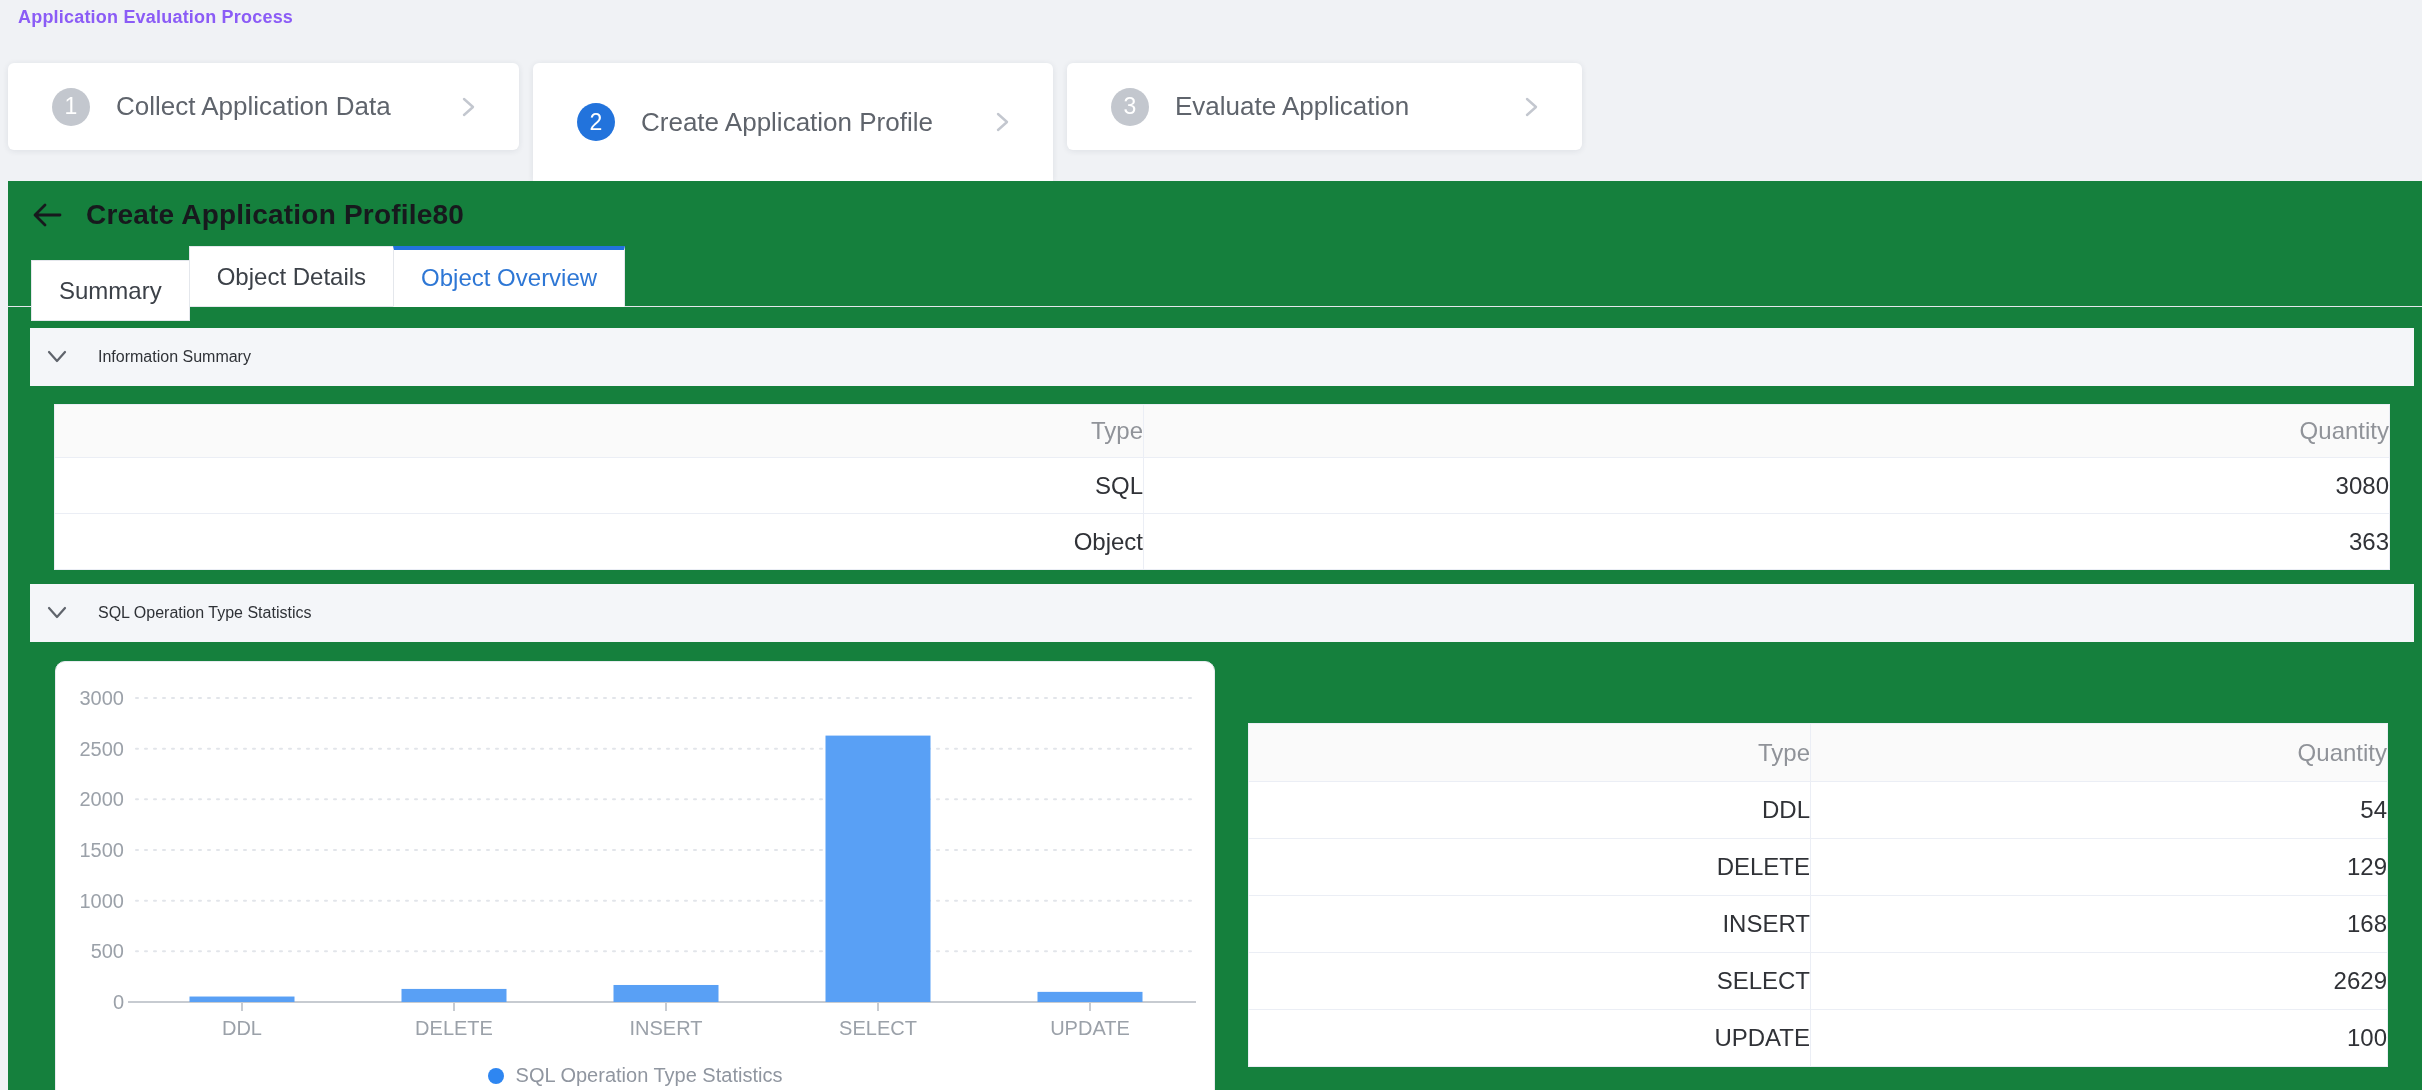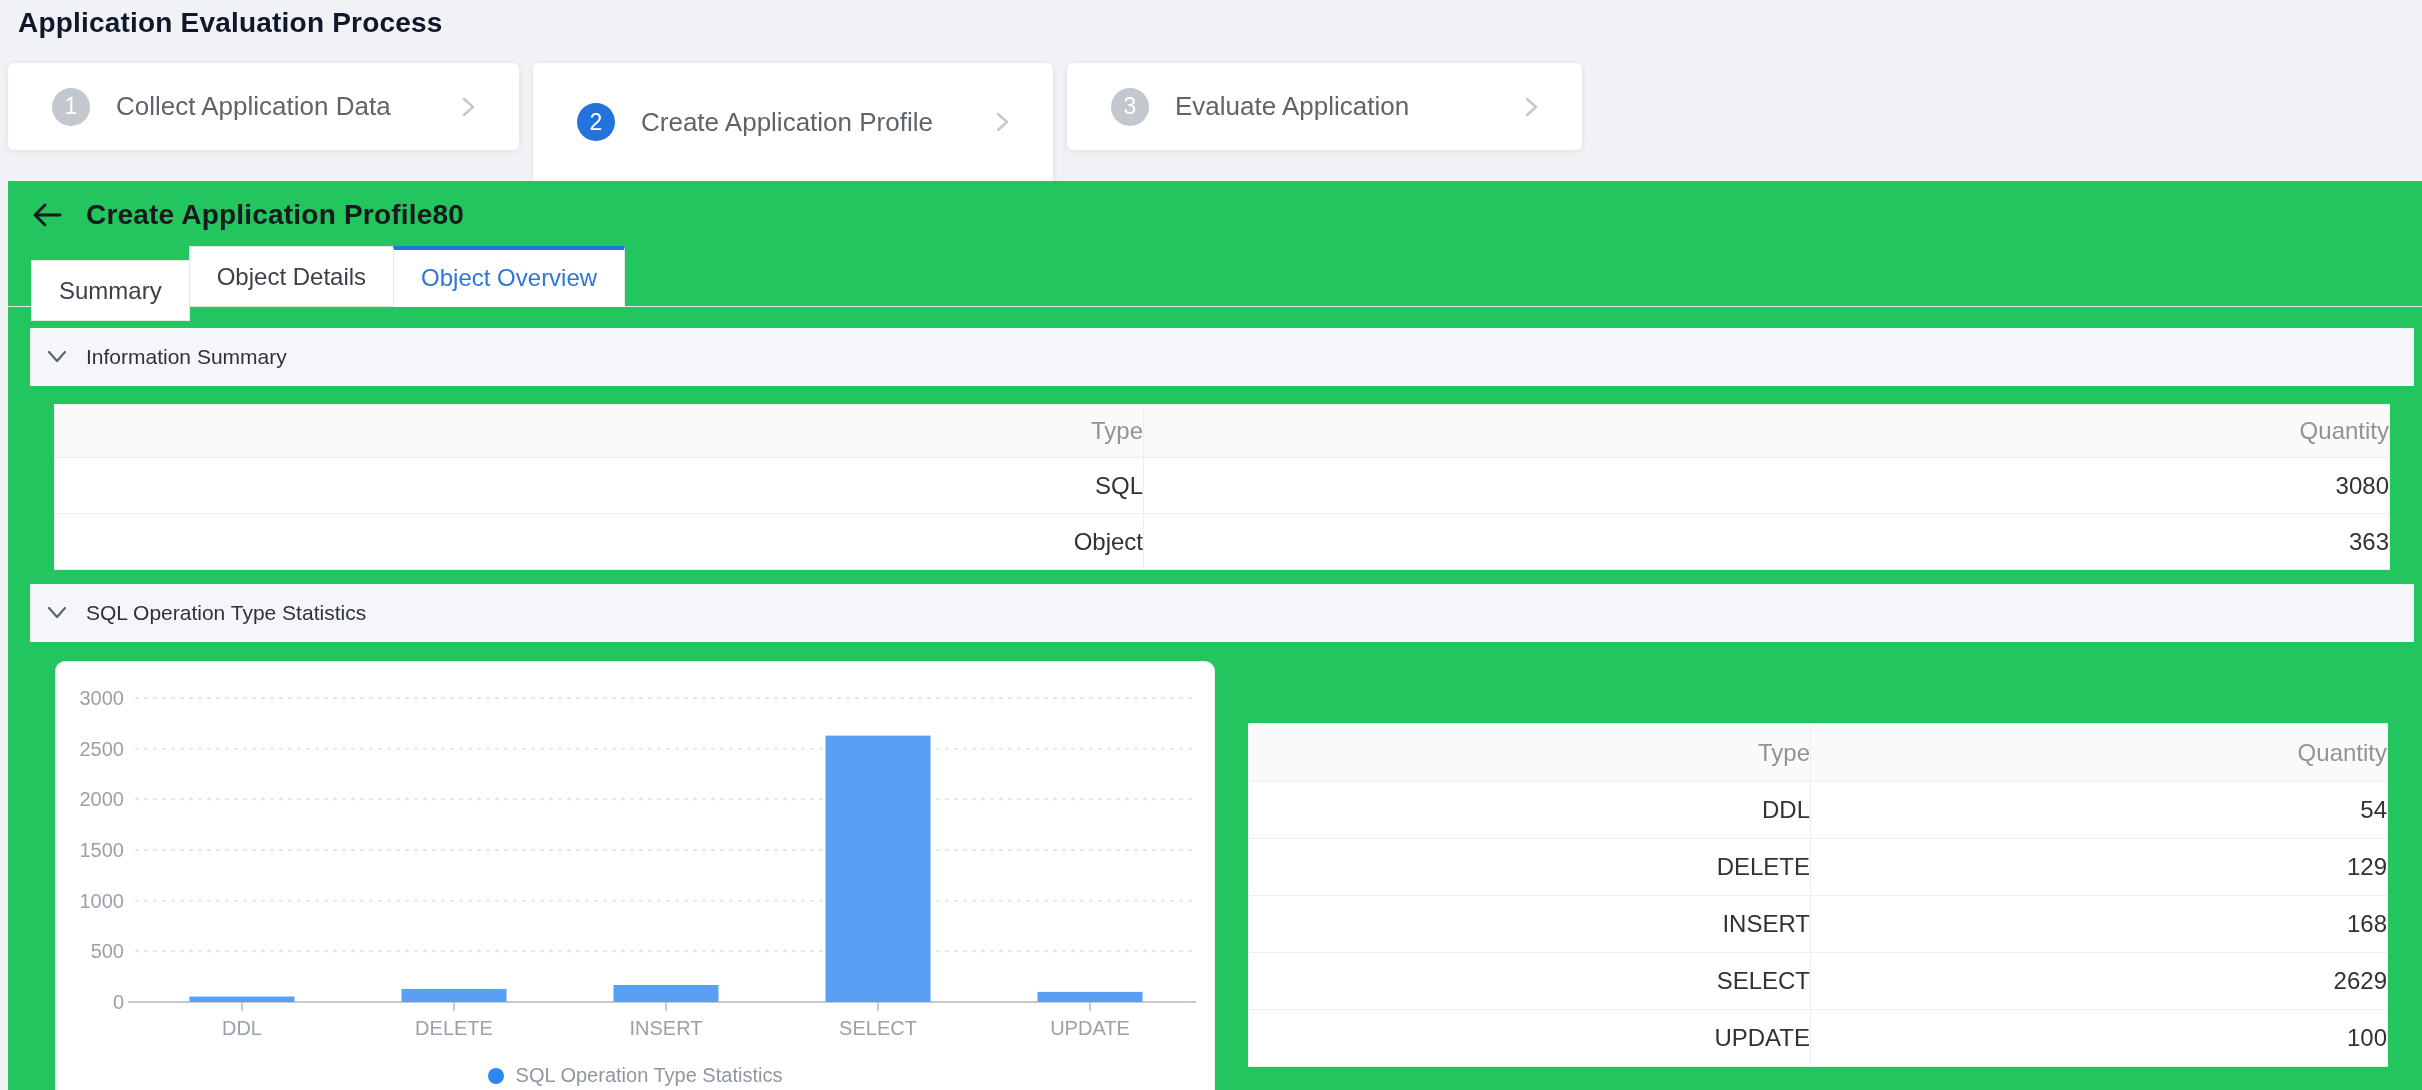--- a/index.html
+++ b/index.html
@@ -7,7 +7,7 @@
   .viewport{position:relative;width:2422px;height:1090px;overflow:hidden;background:var(--page_bg,#f0f2f5);}
 
   
-  .page-title{position:absolute;left:18px;top:7px;font-size:28px;font-weight:bold;color:#0f172a;letter-spacing:.2px;}
+  .page-title{position:absolute;left:18px;top:7px;font-size:18px;font-weight:bold;color:#8b5cf6;letter-spacing:.2px;}
 
   
   .steps{position:absolute;left:8px;top:63px;width:2414px;height:118px;}

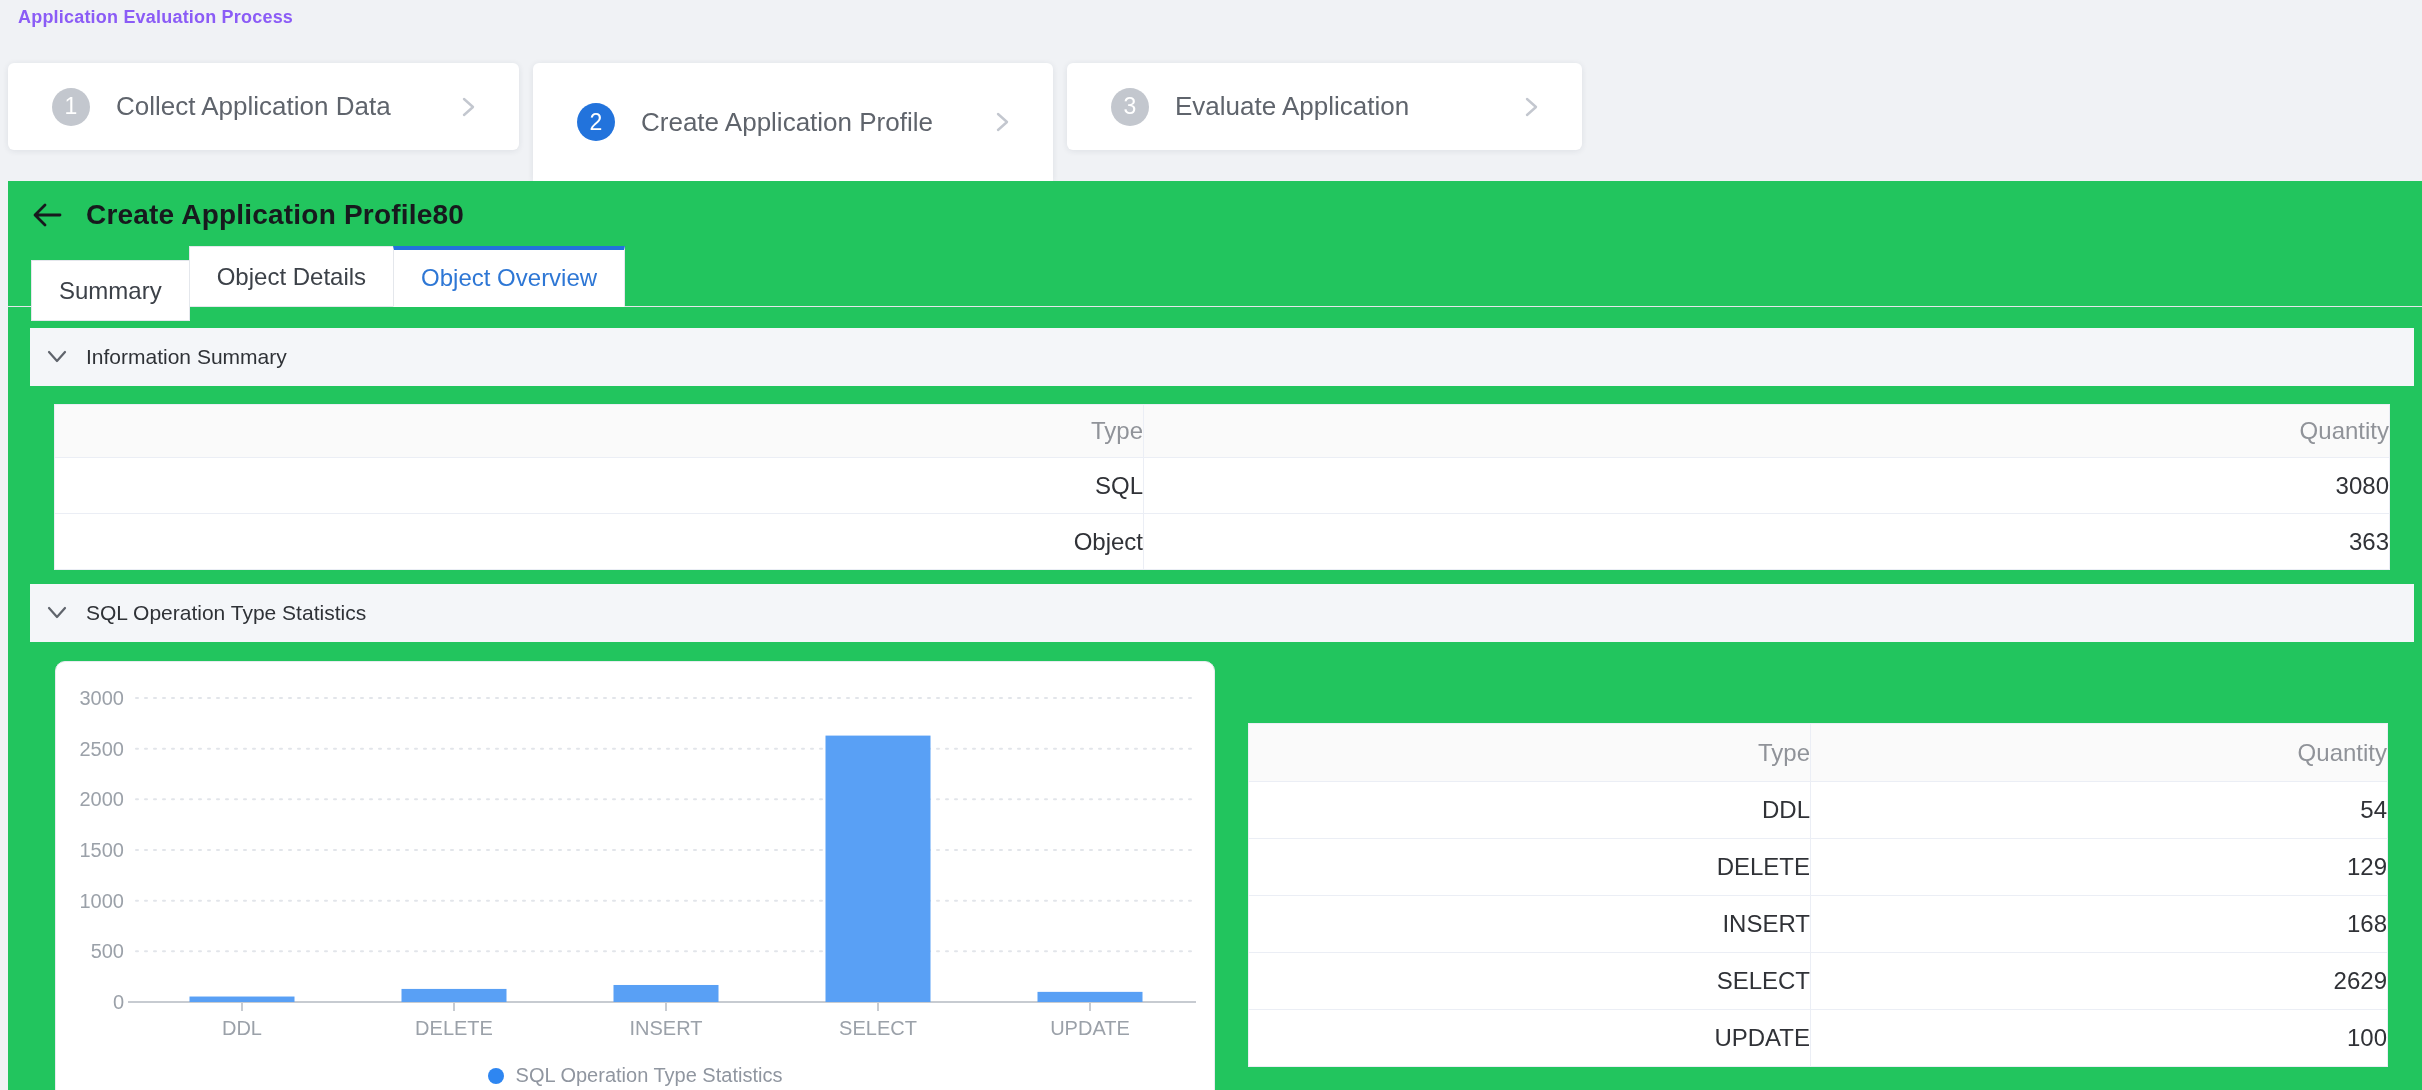--- a/index.html
+++ b/index.html
@@ -25,7 +25,7 @@
   .step-arrow{margin-left:auto;margin-right:38px;display:flex;align-items:center;}
 
   
-  .panel{position:absolute;left:8px;top:181px;width:2414px;height:909px;background:#22c55e;}
+  .panel{position:absolute;left:8px;top:181px;width:2414px;height:909px;background:#15803d;}
 
   .back-row{position:absolute;left:22px;top:18px;display:flex;align-items:center;}
   .back-icon{display:flex;align-items:center;cursor:pointer;}

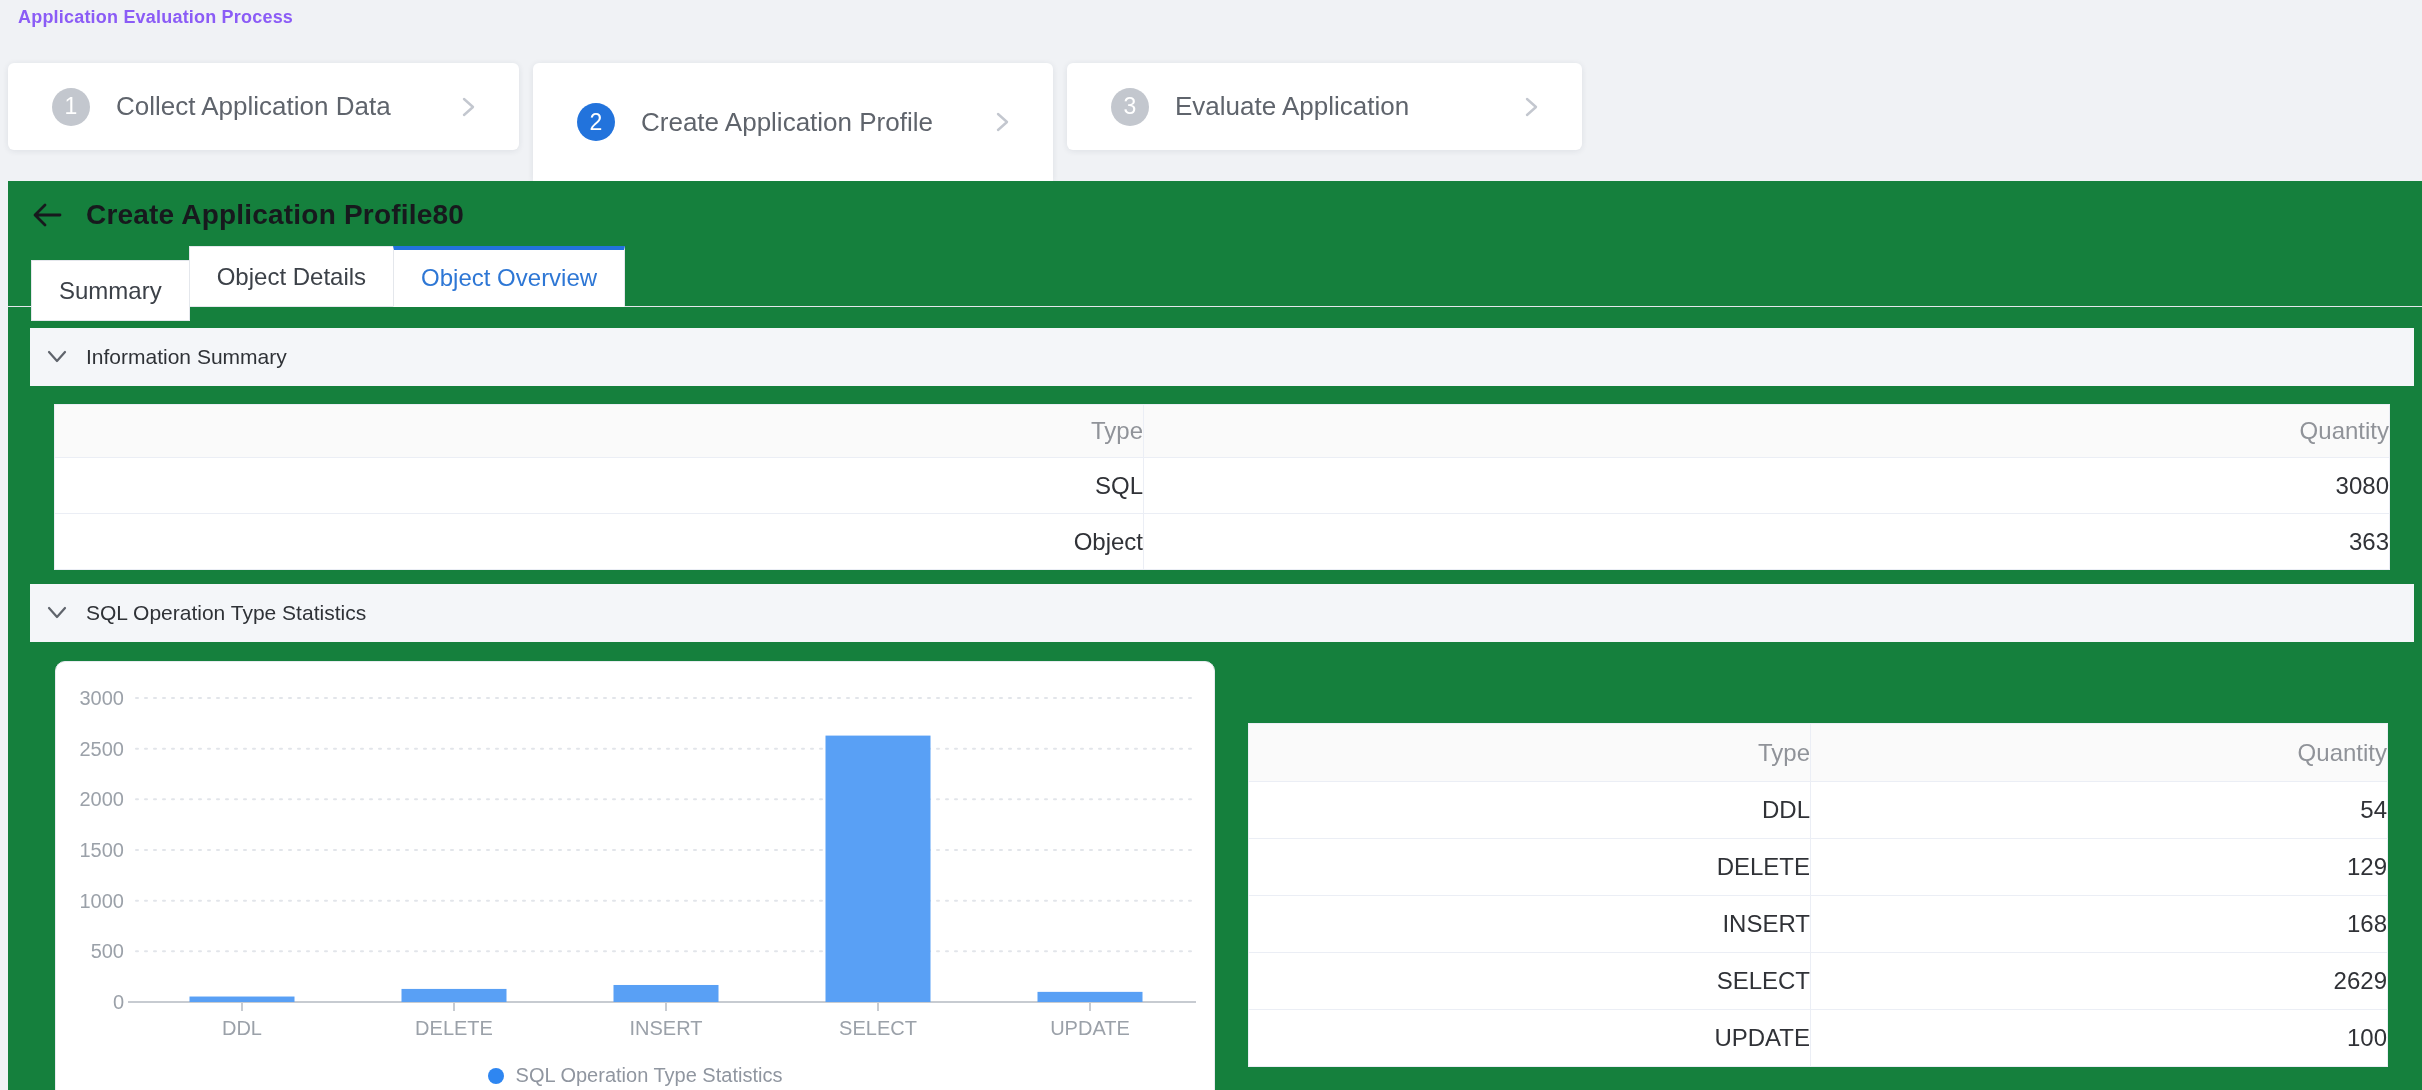--- a/index.html
+++ b/index.html
@@ -45,7 +45,7 @@
   .section-header.sec1{top:147px;}
   .section-header.sec2{top:403px;}
   .chev{display:flex;align-items:center;}
-  .section-title{margin-left:16px;font-size:21px;color:#2f3237;}
+  .section-title{margin-left:28px;font-size:16px;color:#2f3237;}
 
   
   table.tbl{position:absolute;border-collapse:collapse;table-layout:fixed;background:#fff;font-size:24px;}

